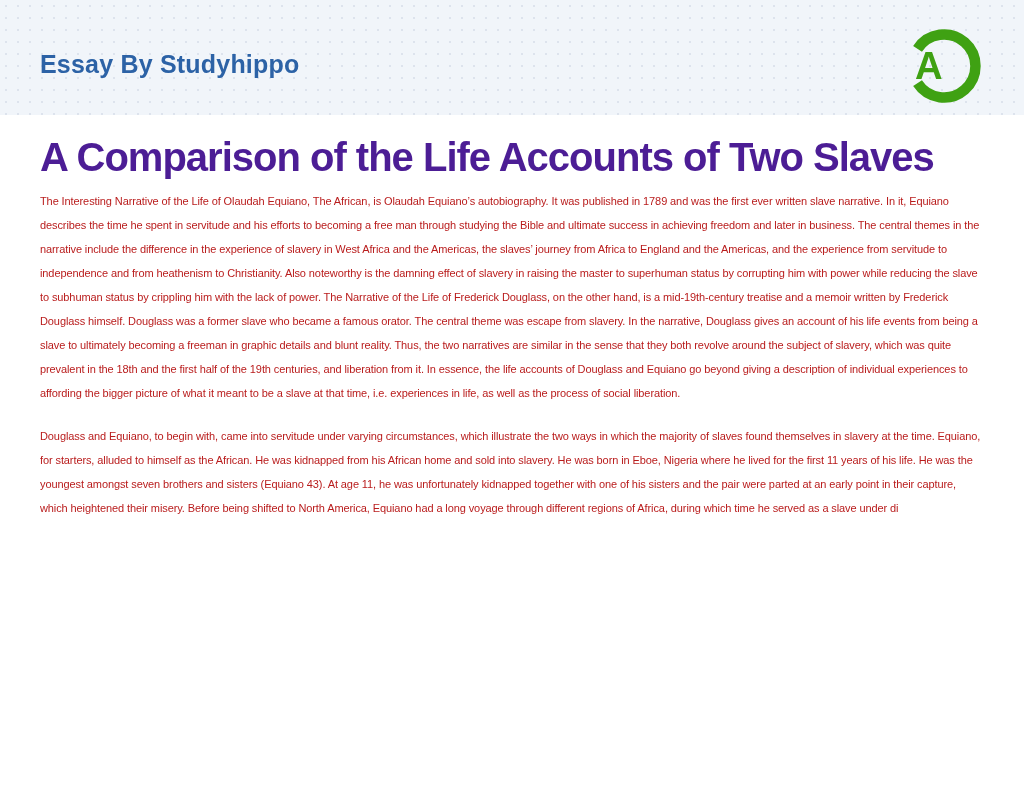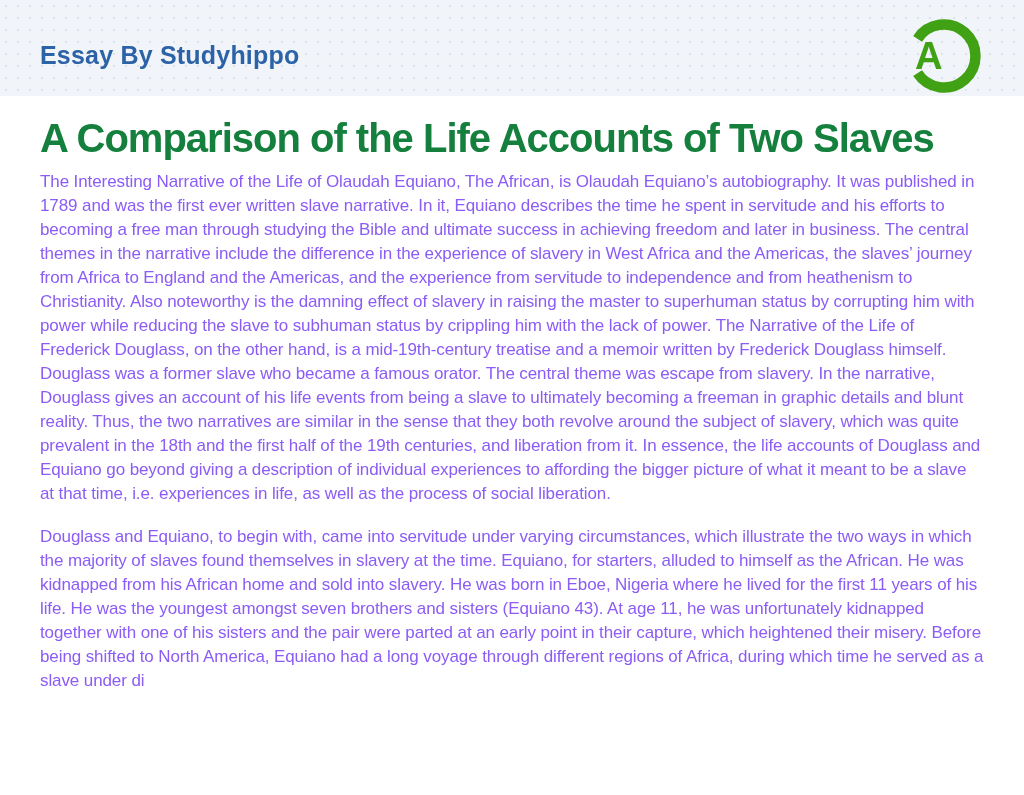--- a/index.html
+++ b/index.html
@@ -16,7 +16,7 @@
   .header {
     box-sizing: border-box;
     width: 1024px;
-    height: 96px;
+    height: 115px;
     background-color: #f1f5fa;
     background-image: radial-gradient(#dde3ed 1px, rgba(0,0,0,0) 1.1px);
     background-size: 12px 12px;

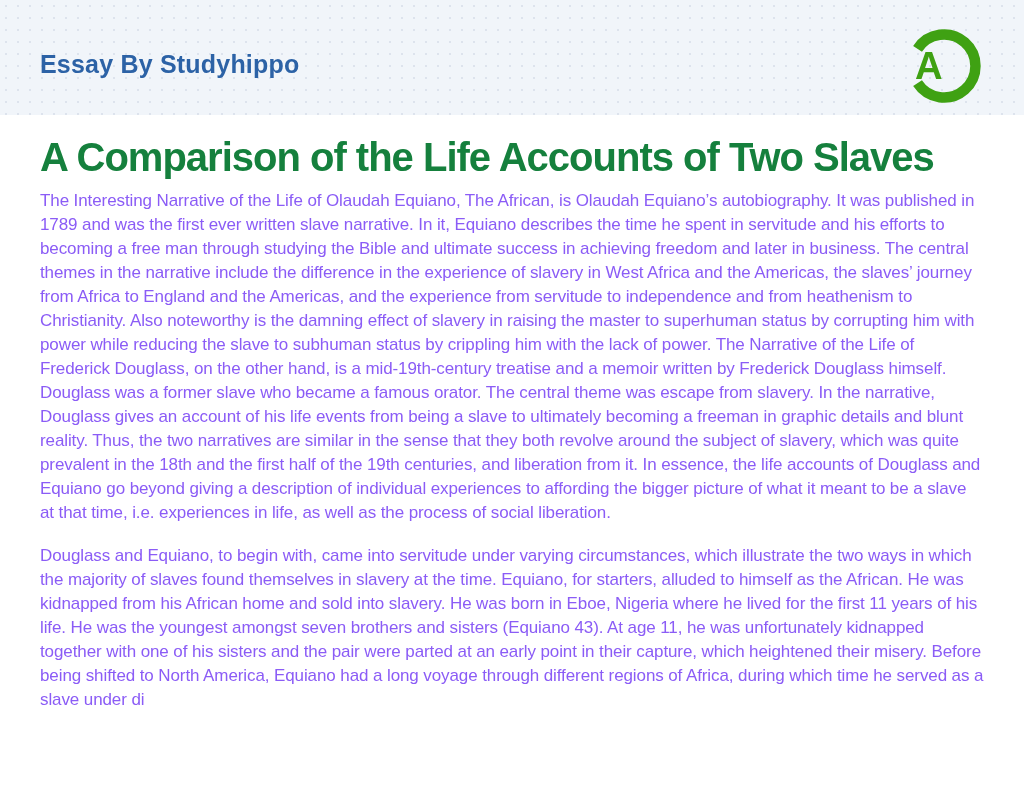--- a/index.html
+++ b/index.html
@@ -59,7 +59,7 @@
     line-height: 1.12;
     font-weight: 700;
     letter-spacing: -1px;
-    color: #15803d;
+    color: #4c1d95;
     white-space: nowrap;
   }
   .essay-body p {

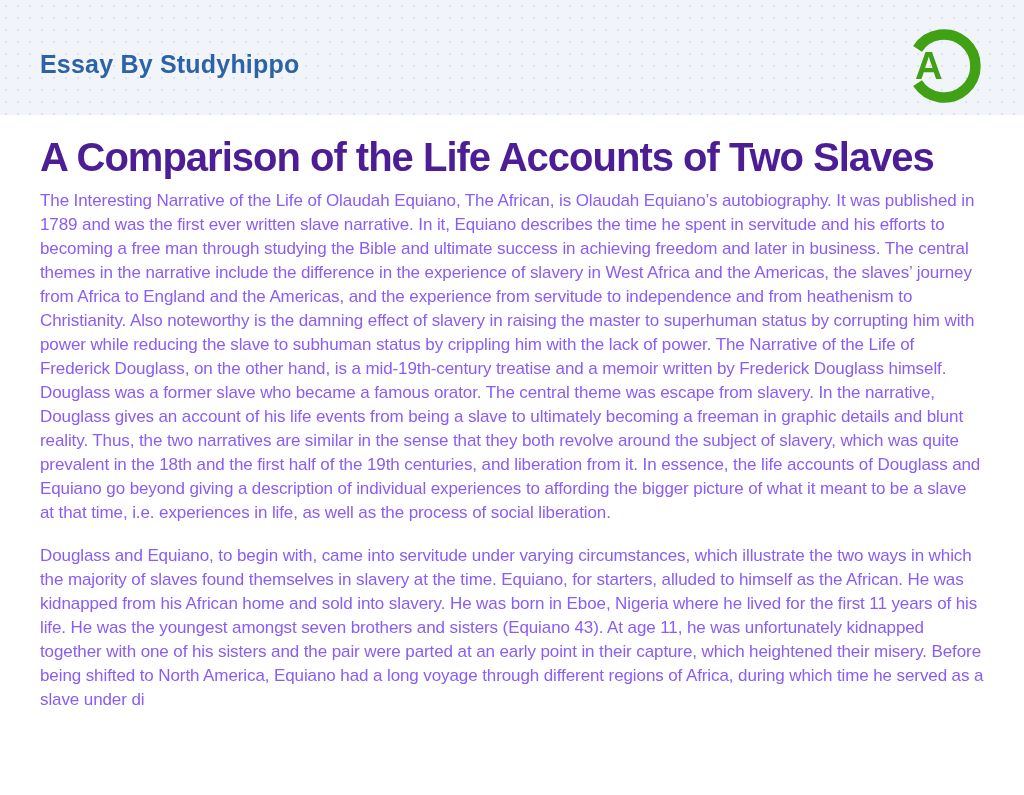--- a/index.html
+++ b/index.html
@@ -65,10 +65,10 @@
   .essay-body p {
     margin: 0 0 19px 0;
     width: 944px;
-    font-size: 17px;
+    font-size: 11px;
     line-height: 24px;
     letter-spacing: -0.1px;
-    color: #8b5cf6;
+    color: #b91c1c;
   }
 </style>
 </head>

